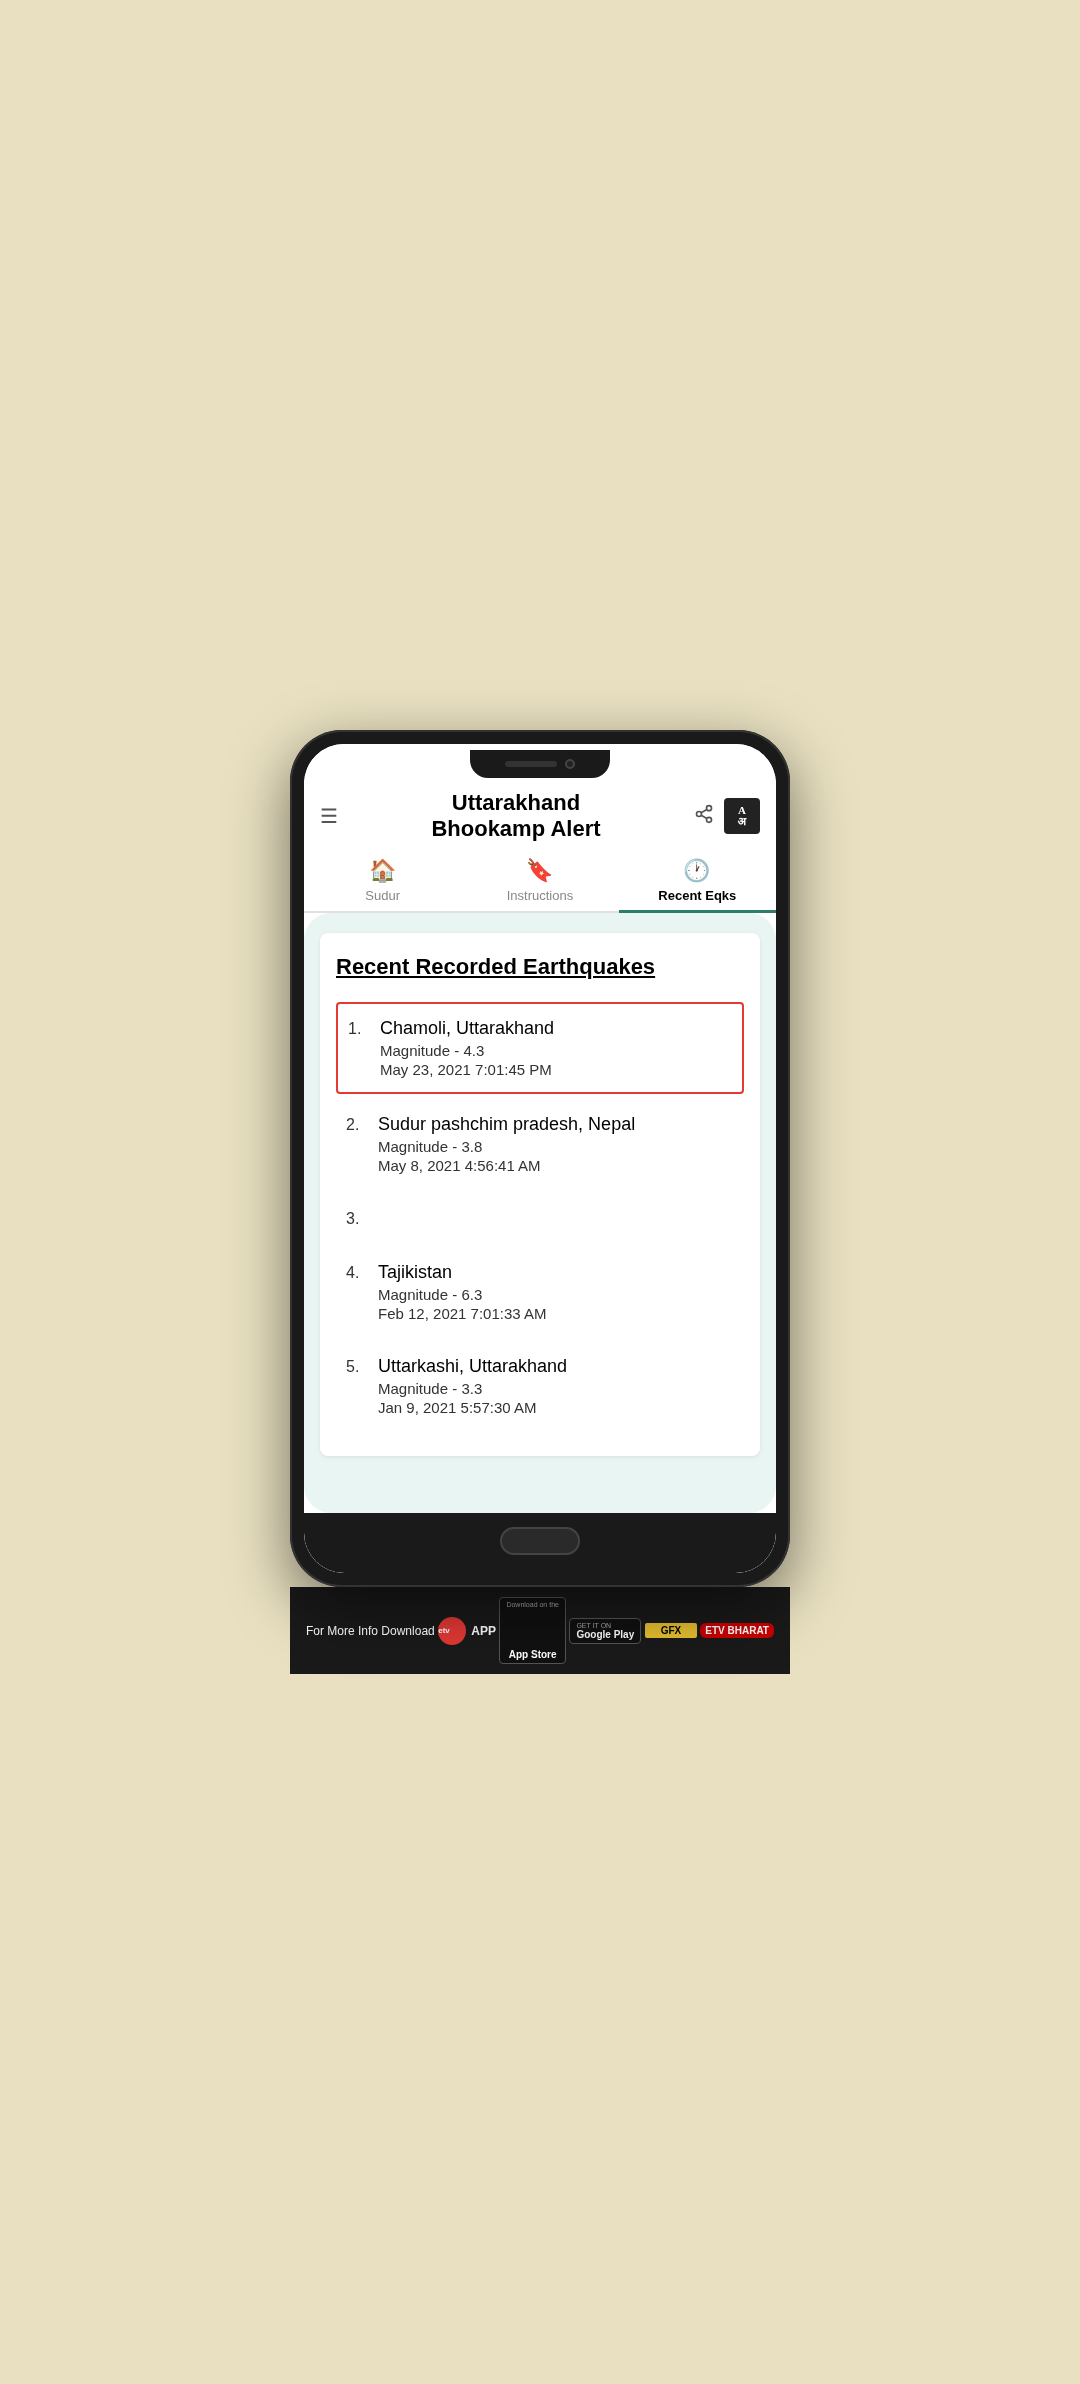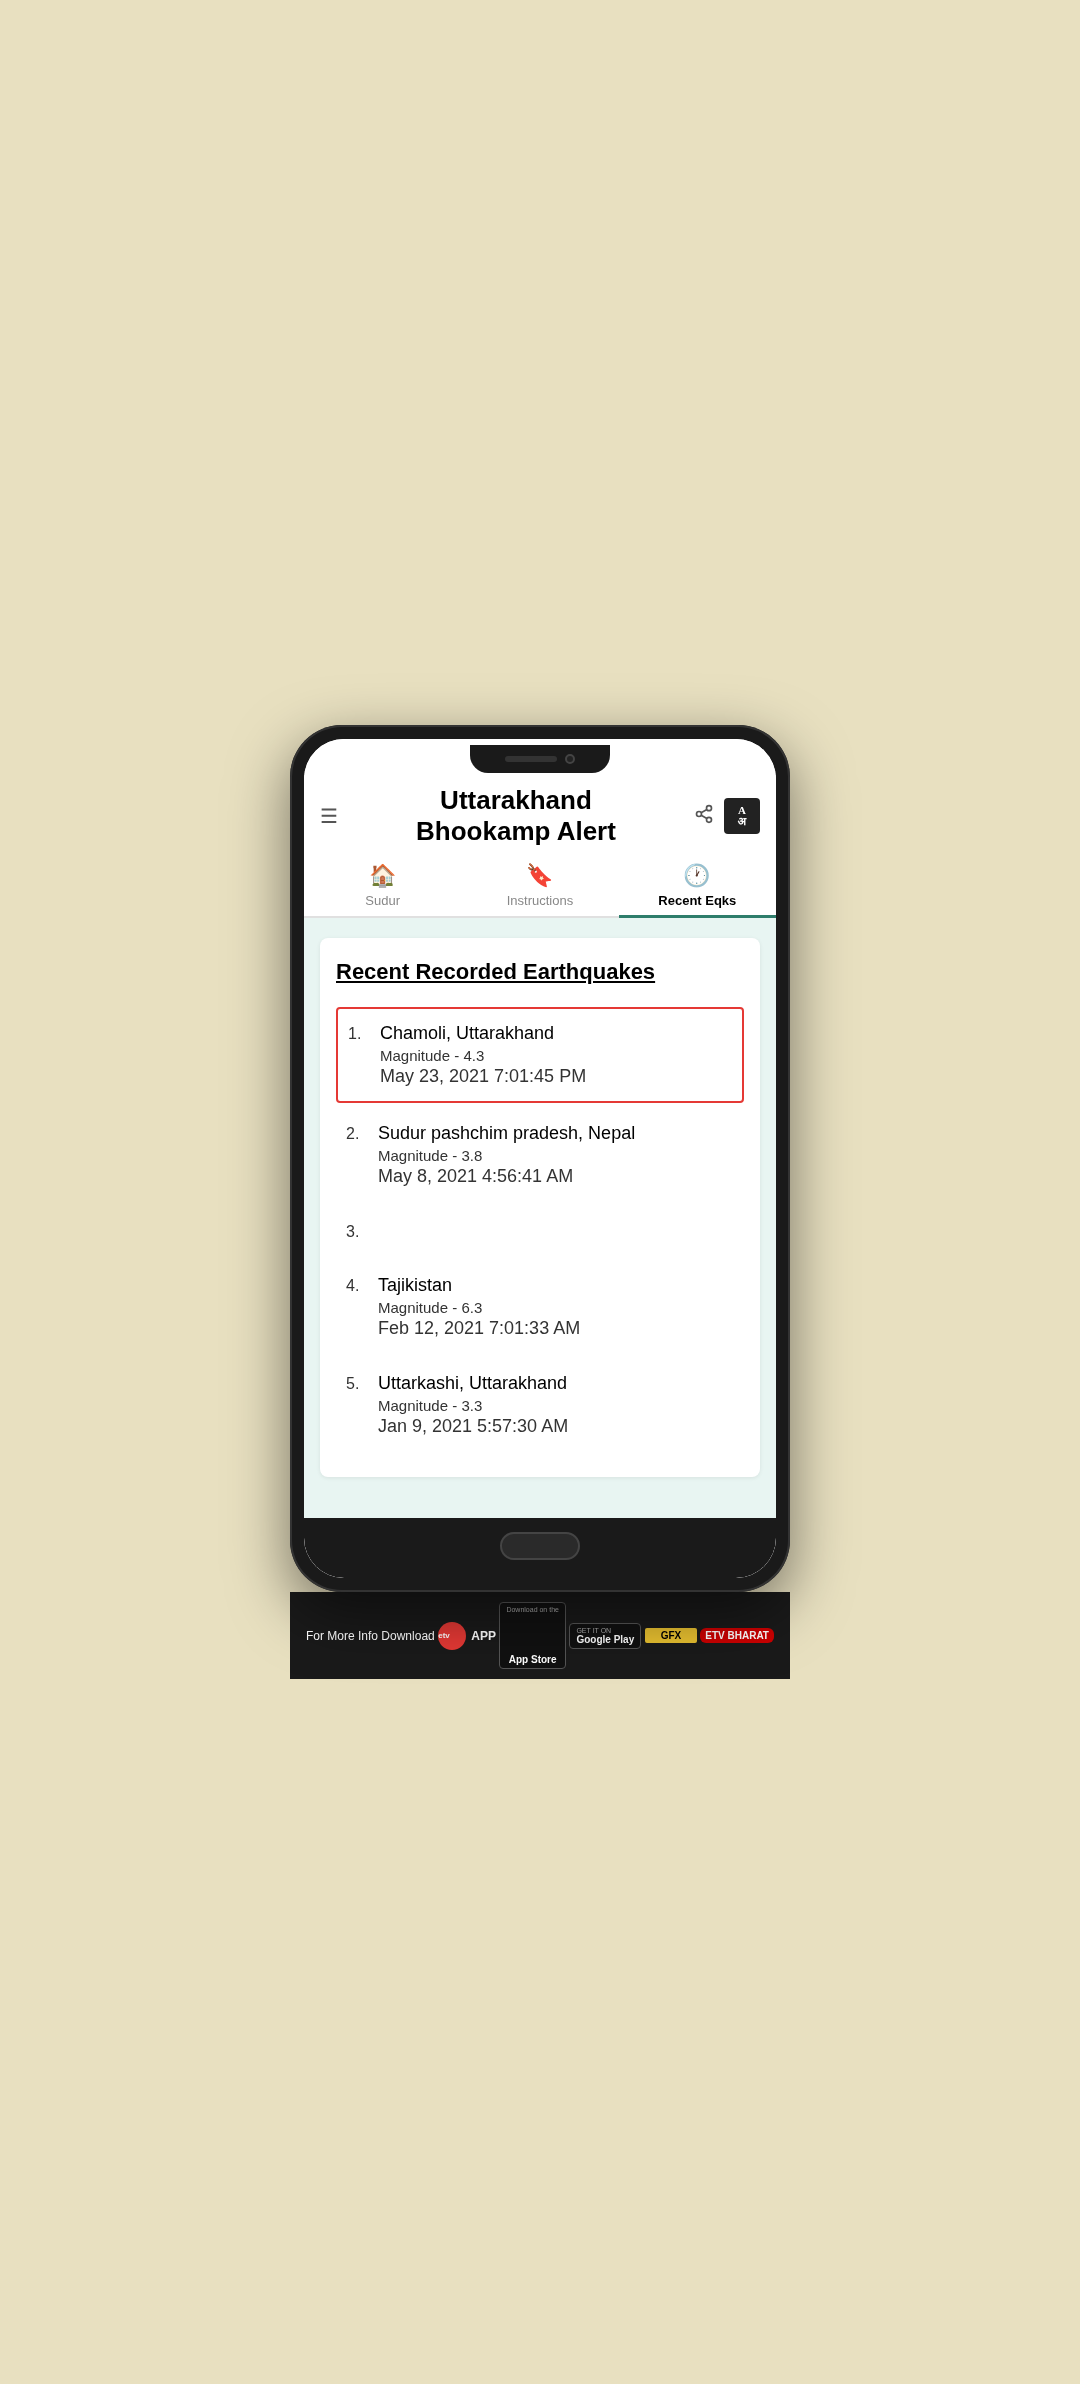--- a/index.html
+++ b/index.html
@@ -99,7 +99,7 @@
     }
 
     .header-title h1 {
-      font-size: 26px;
+      font-size: 22px;
       font-weight: 700;
       color: #000;
       line-height: 1.2;

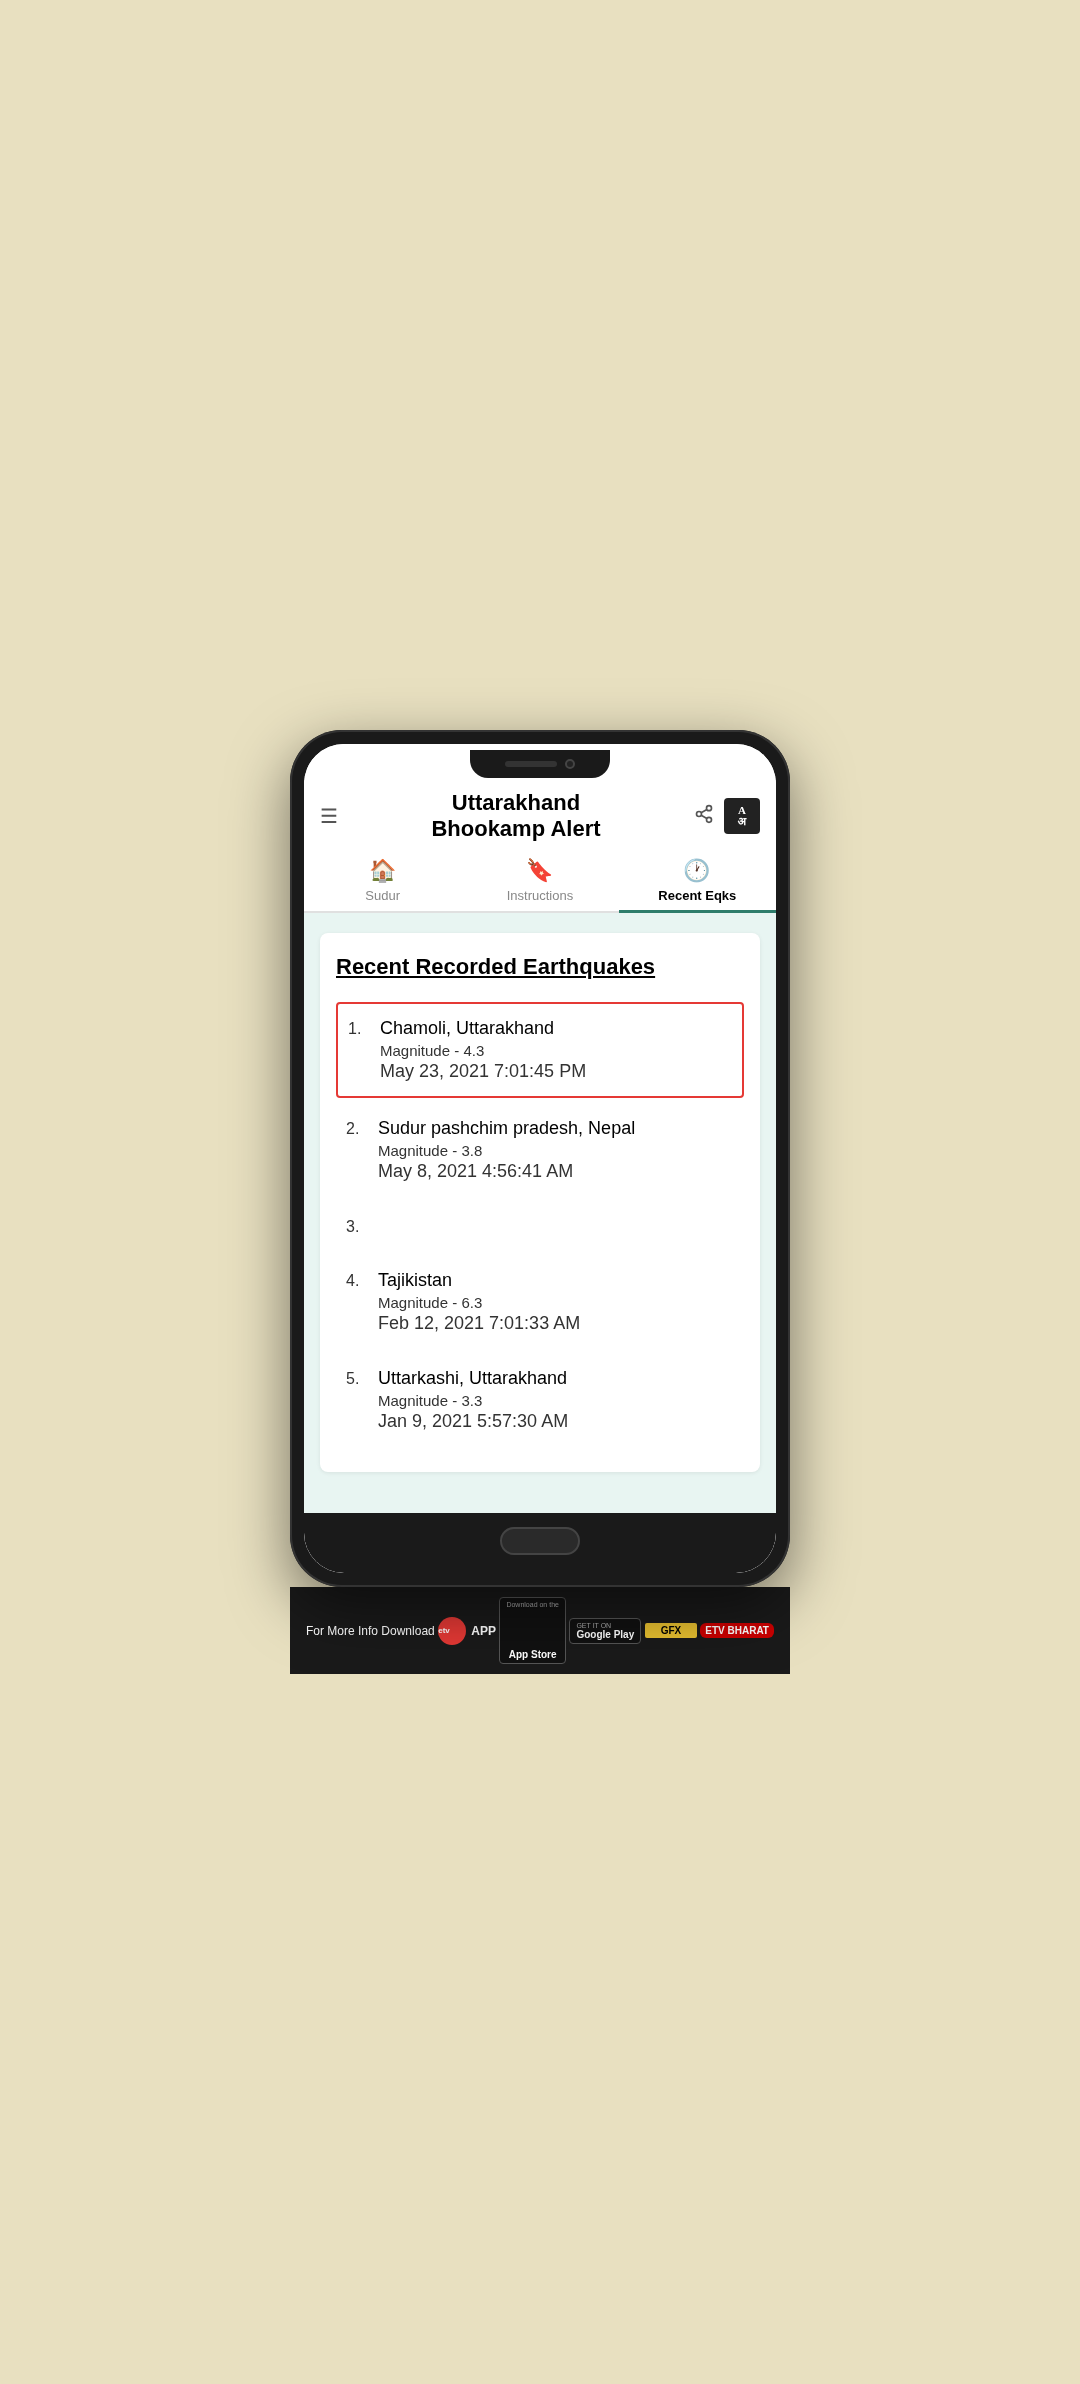--- a/index.html
+++ b/index.html
@@ -181,6 +181,7 @@
       background: #e8f5f2;
       padding: 20px 16px;
       min-height: 600px;
+      border-radius: 27px;
     }
 
     .content-card {

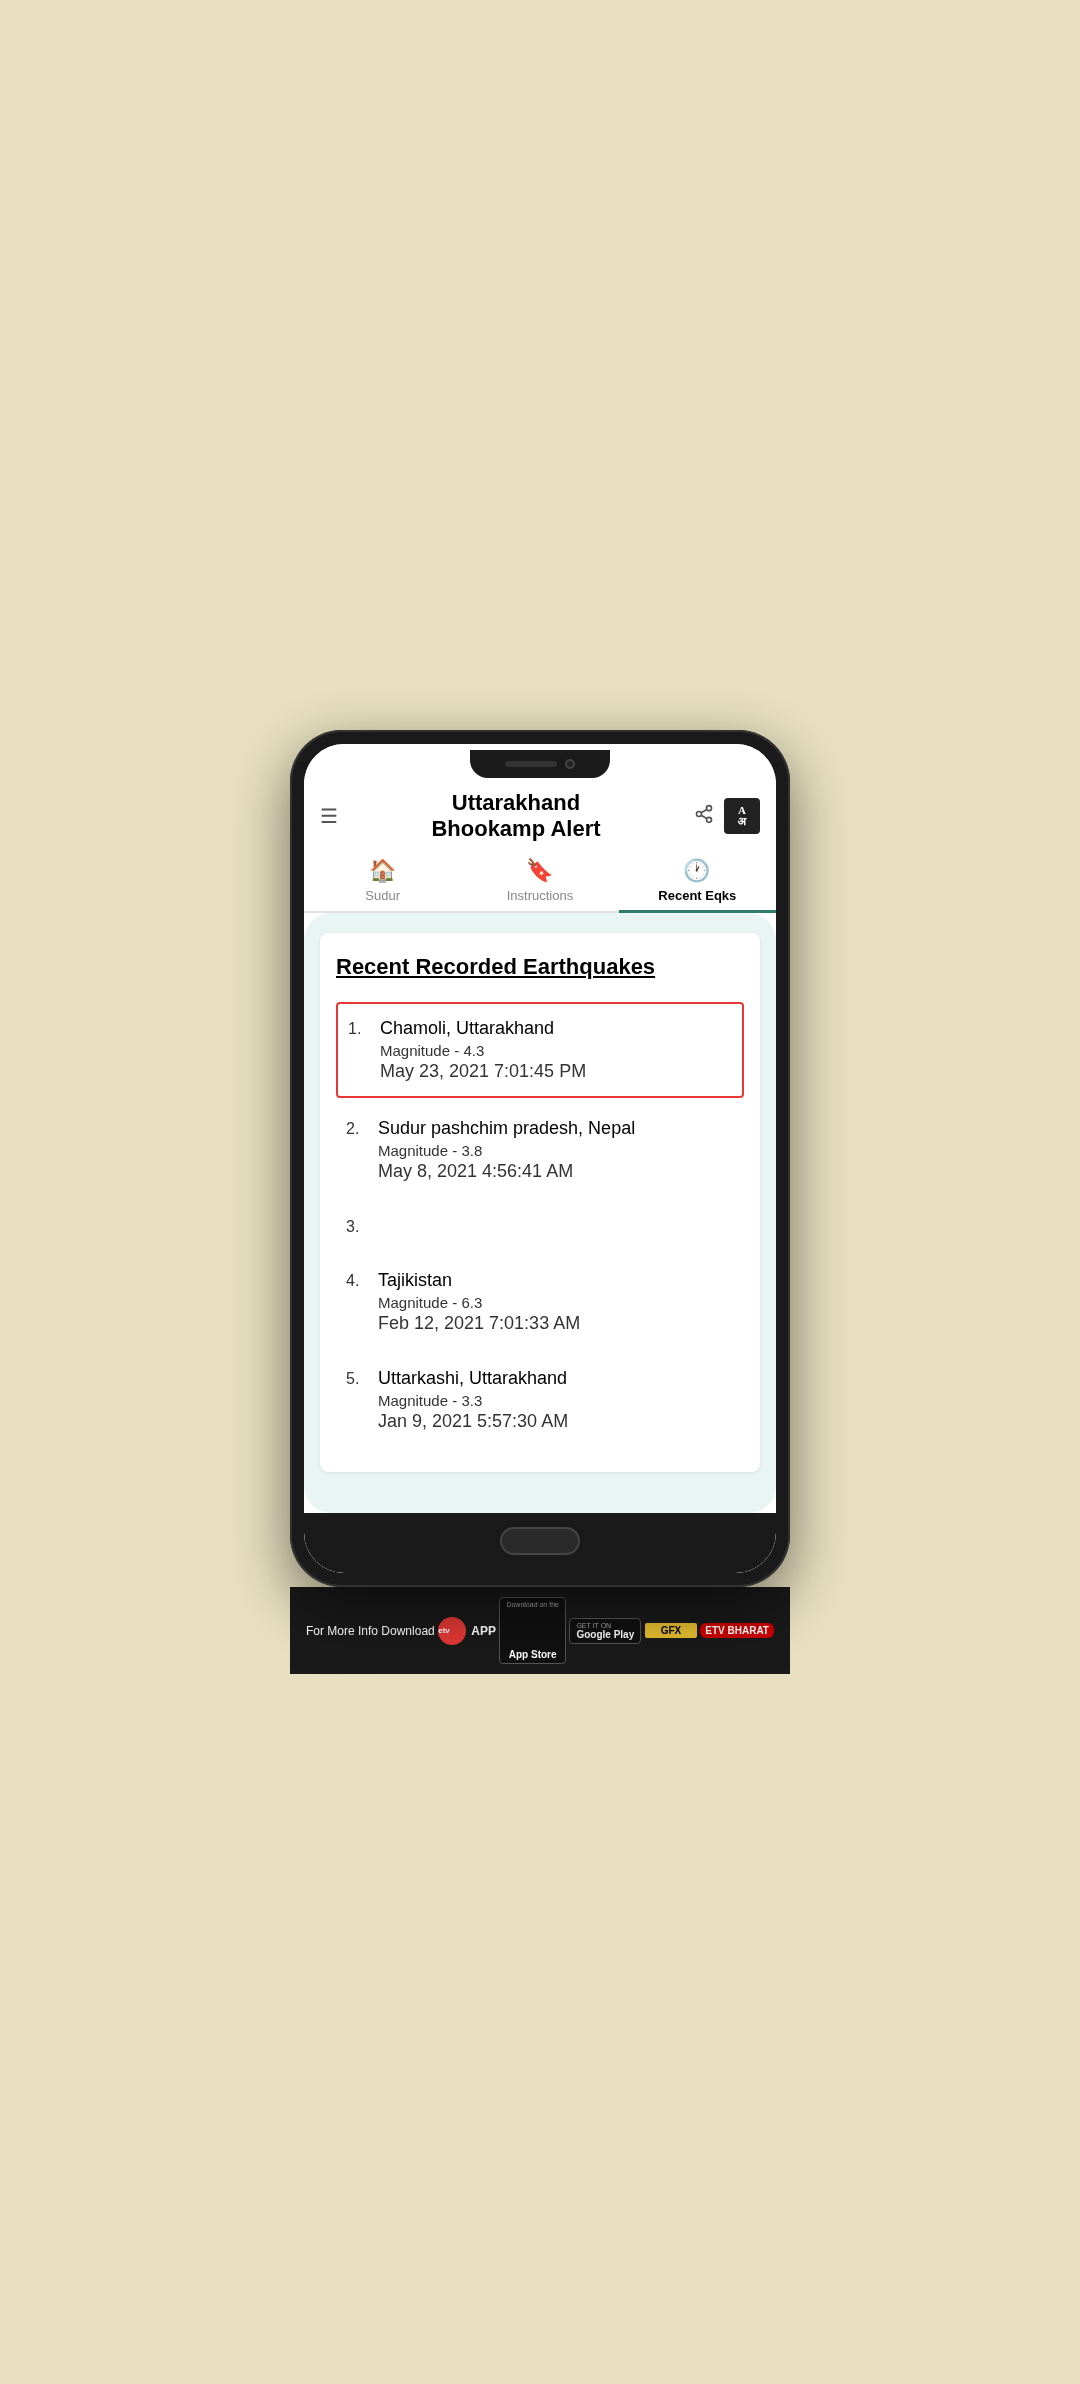--- a/index.html
+++ b/index.html
@@ -242,7 +242,7 @@
     }
 
     .eq-date {
-      font-size: 18px;
+      font-size: 15px;
       color: #333;
     }
 

